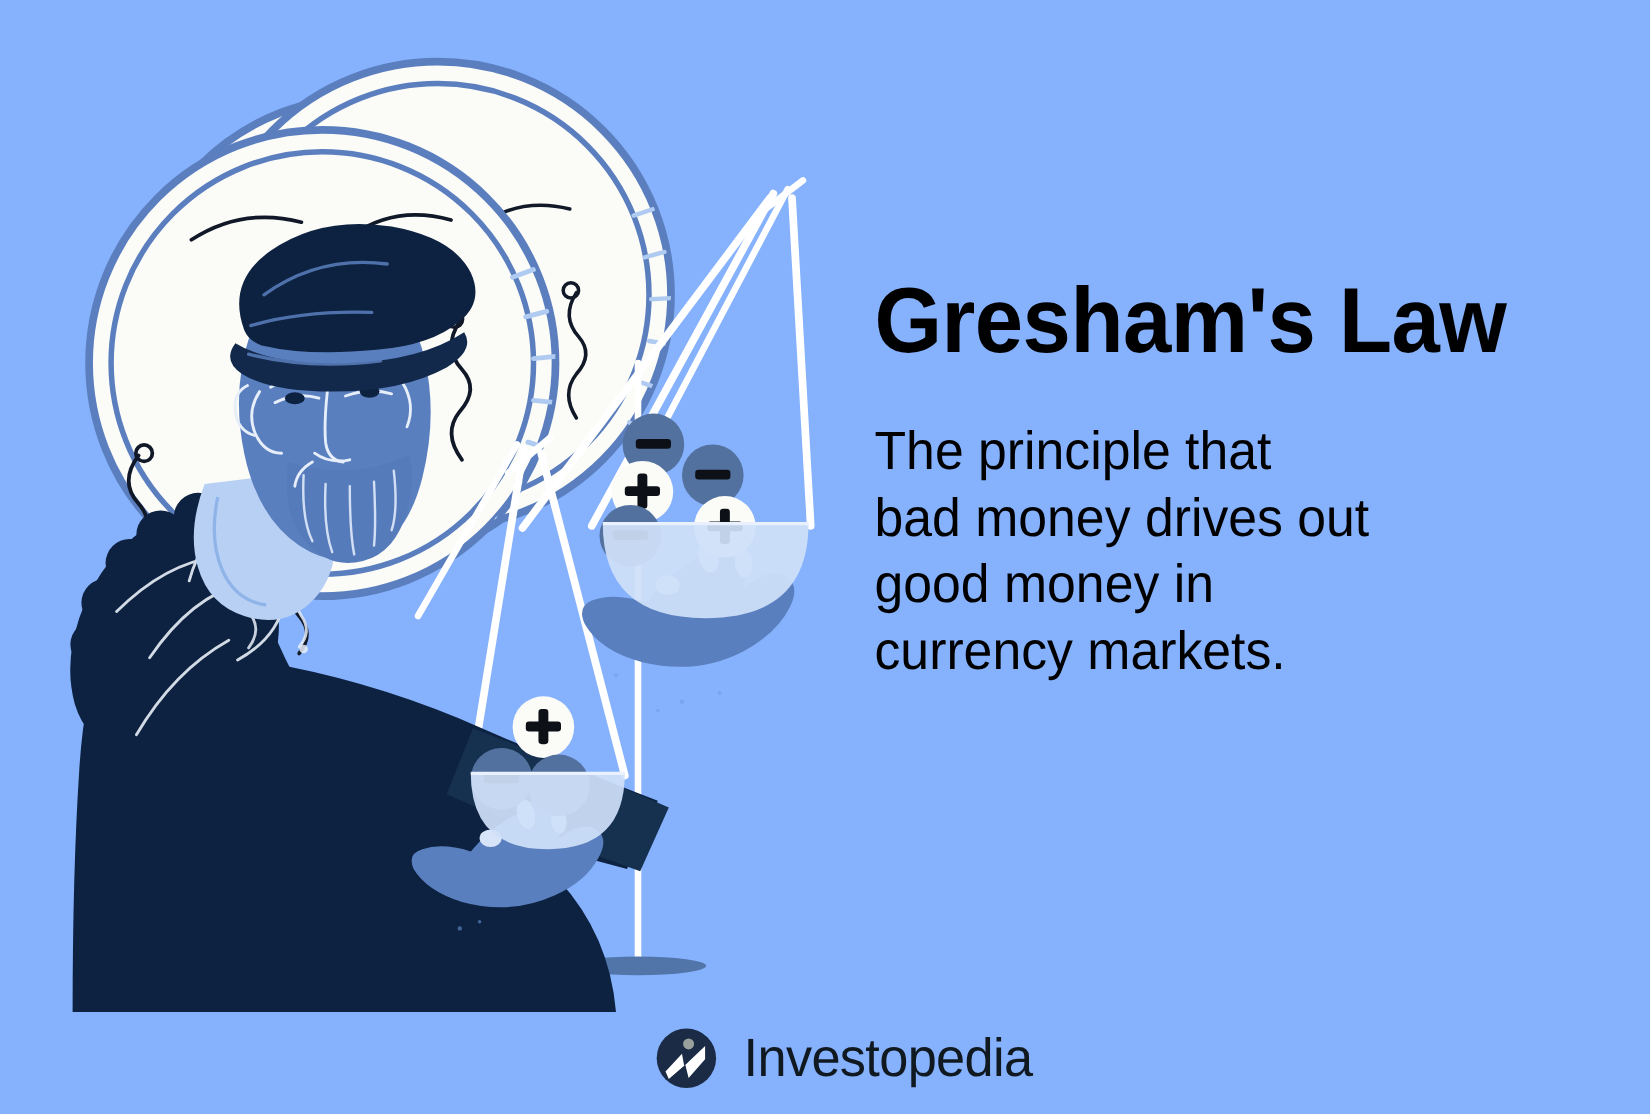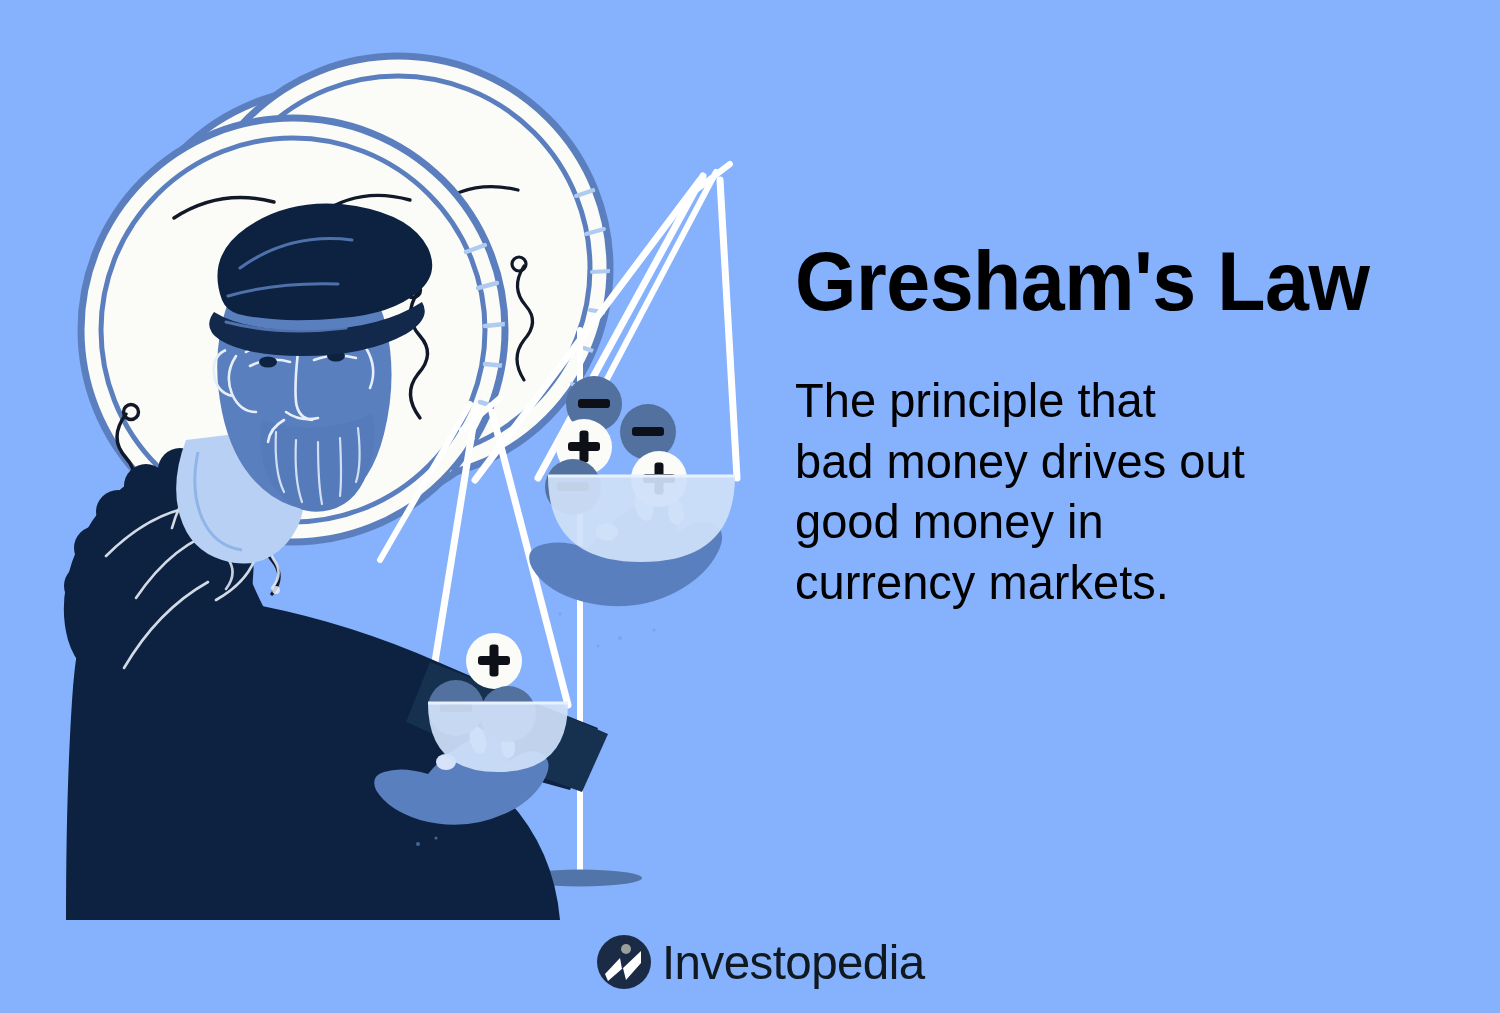--- a/index.html
+++ b/index.html
@@ -29,7 +29,7 @@
   #text-col {
     position: absolute;
     left: 795px;
-    top: 242px;
+    top: 252px;
     width: 640px;
   }
   #title {

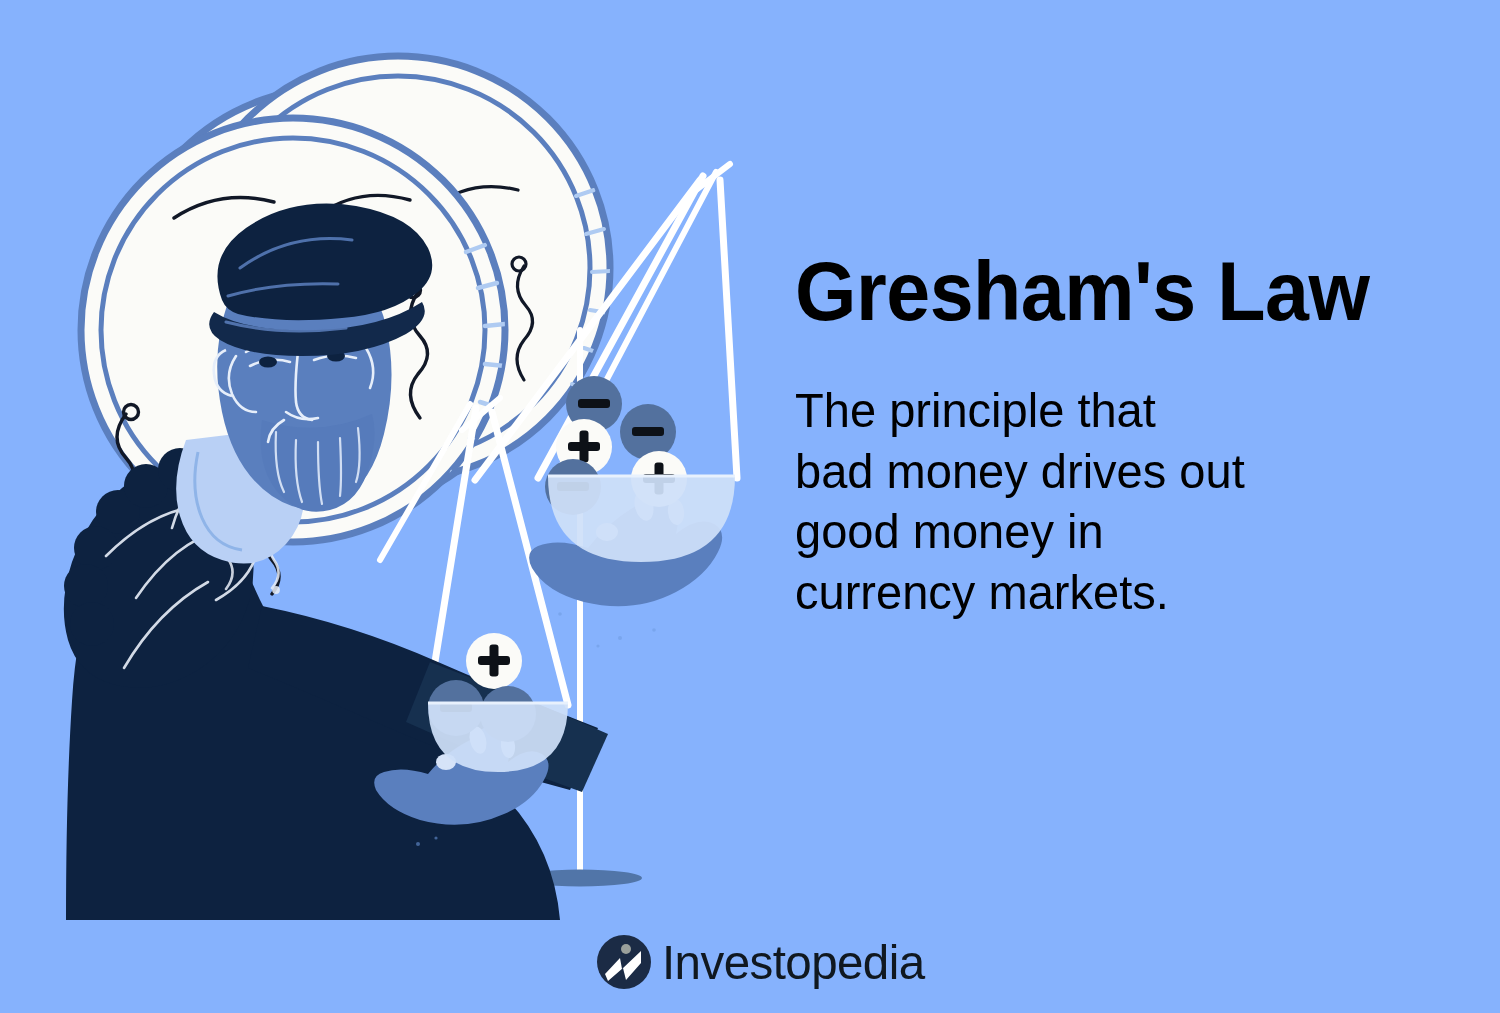--- a/index.html
+++ b/index.html
@@ -72,7 +72,7 @@
     top: 934px;
     display: flex;
     align-items: center;
-    gap: 10px;
+    gap: 24px;
   }
   #logo-mark { width: 56px; height: 56px; display: block; }
   #logo-word {

